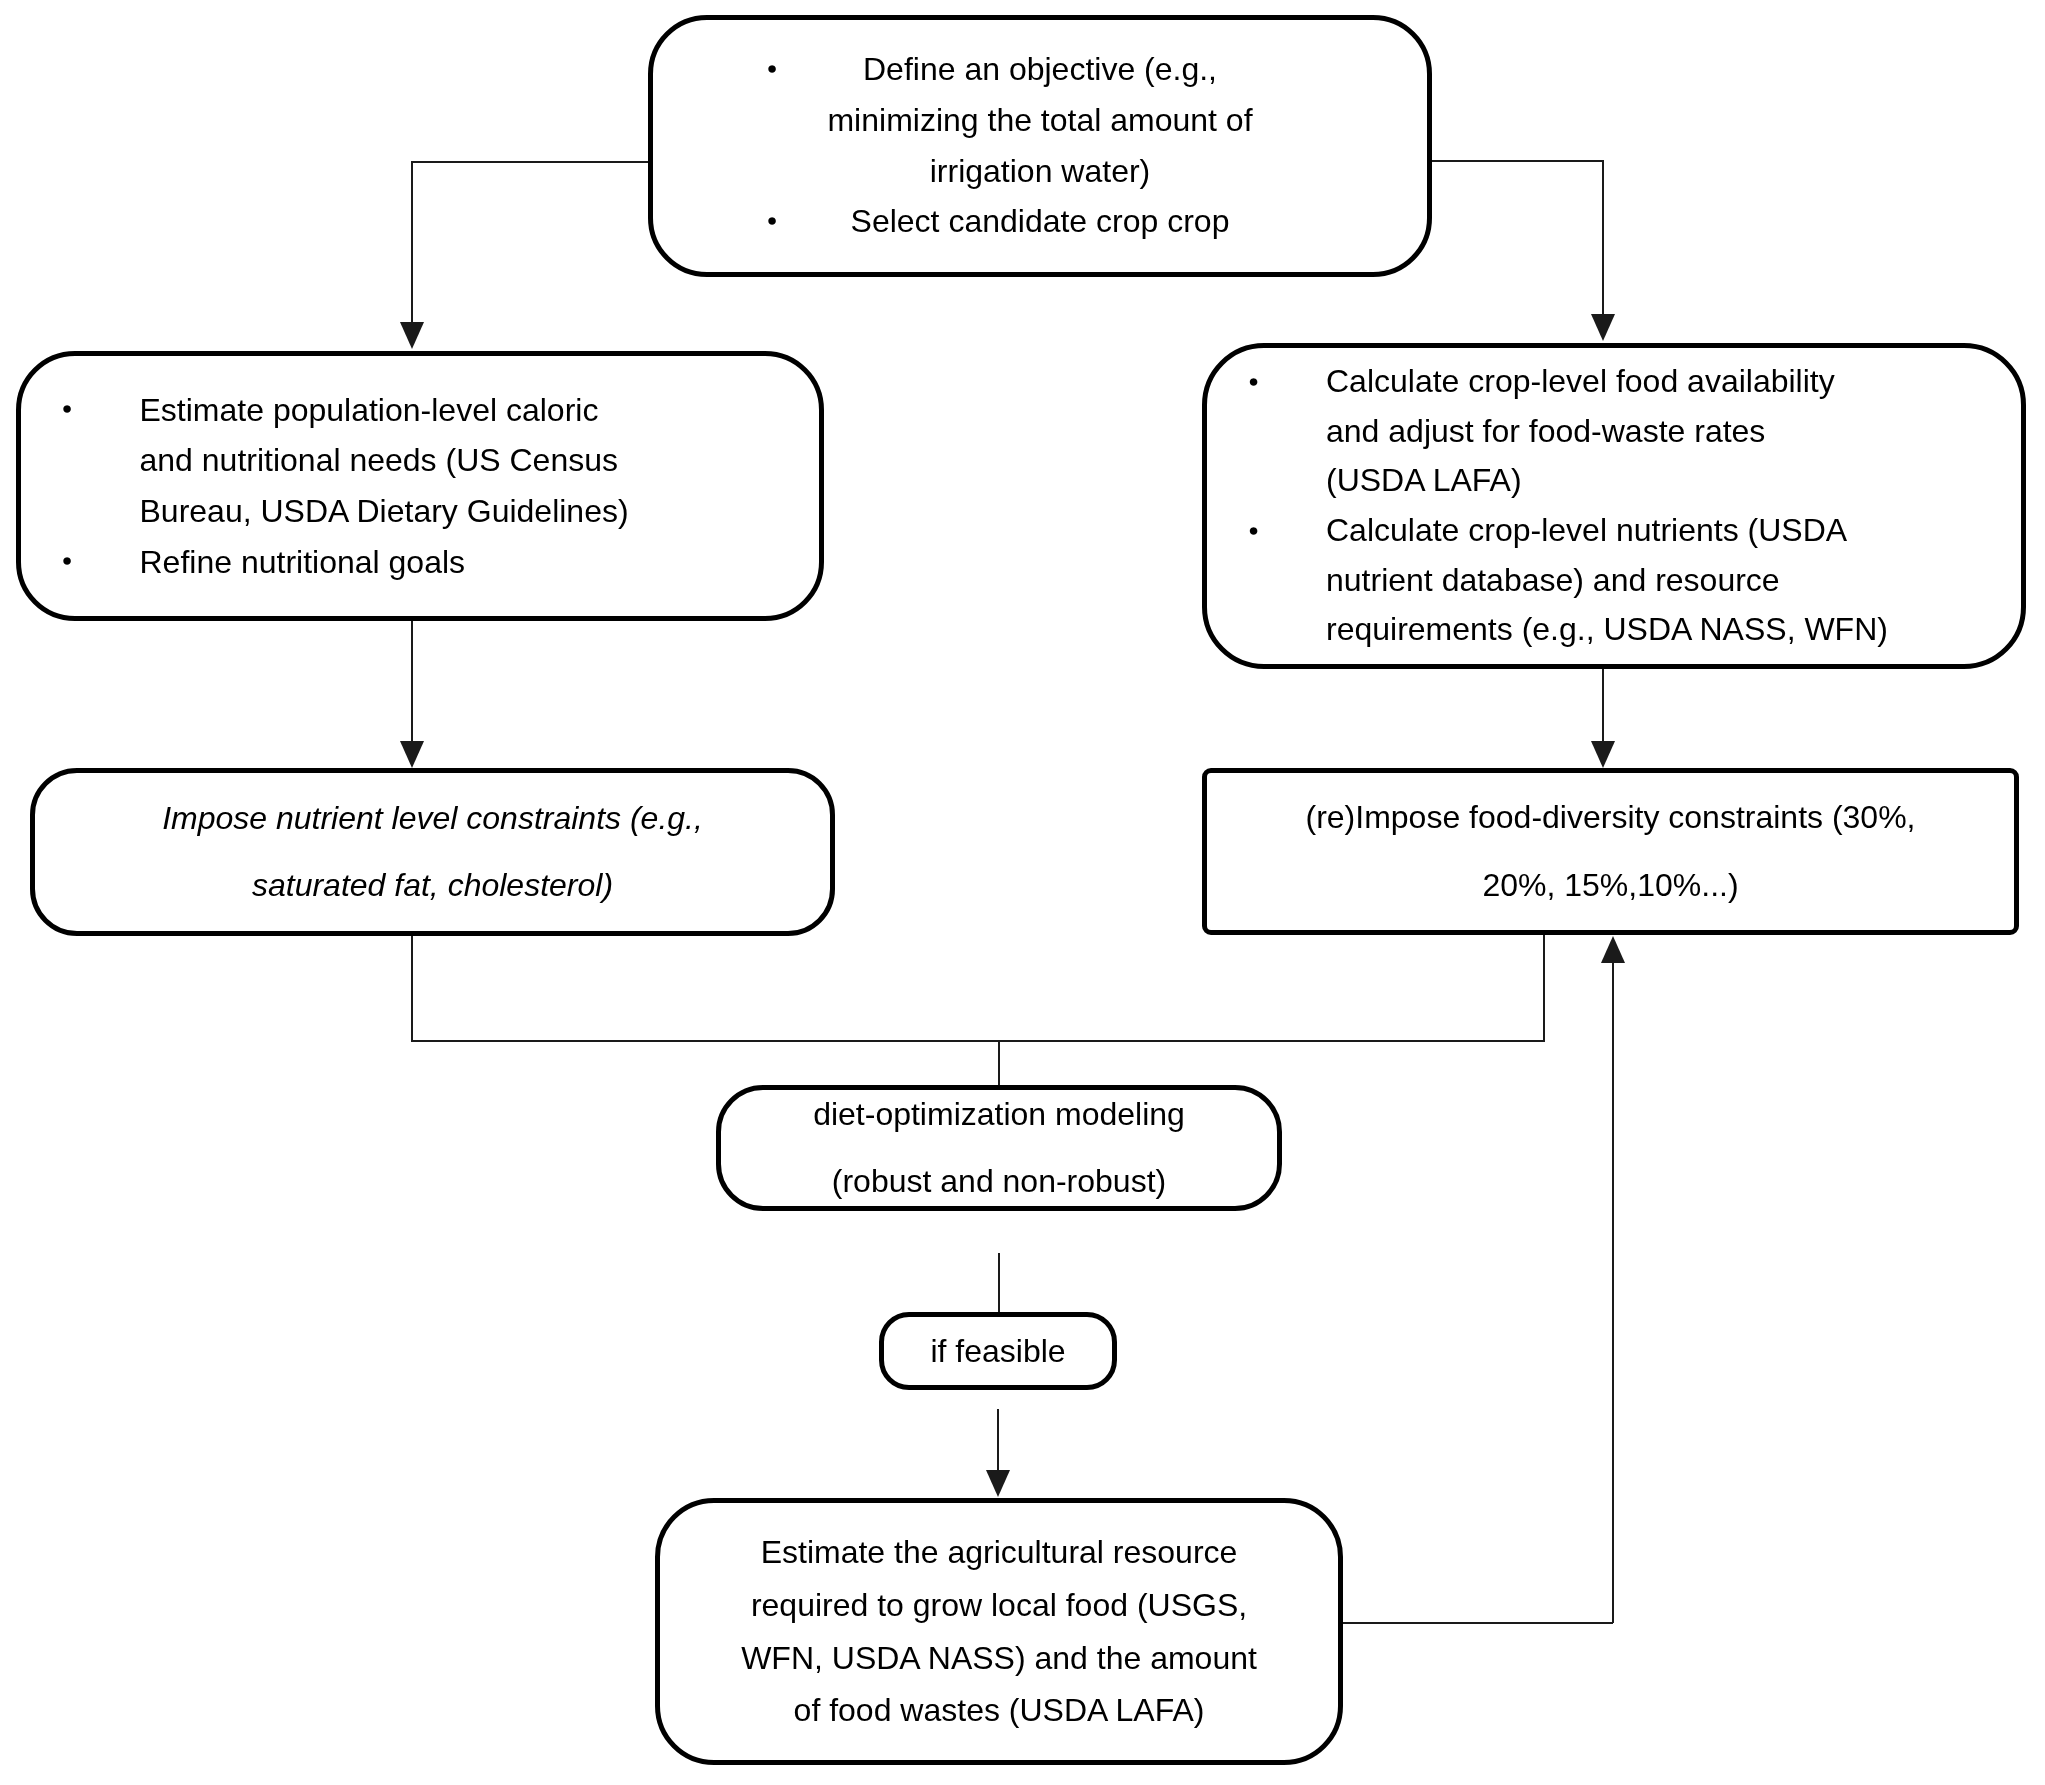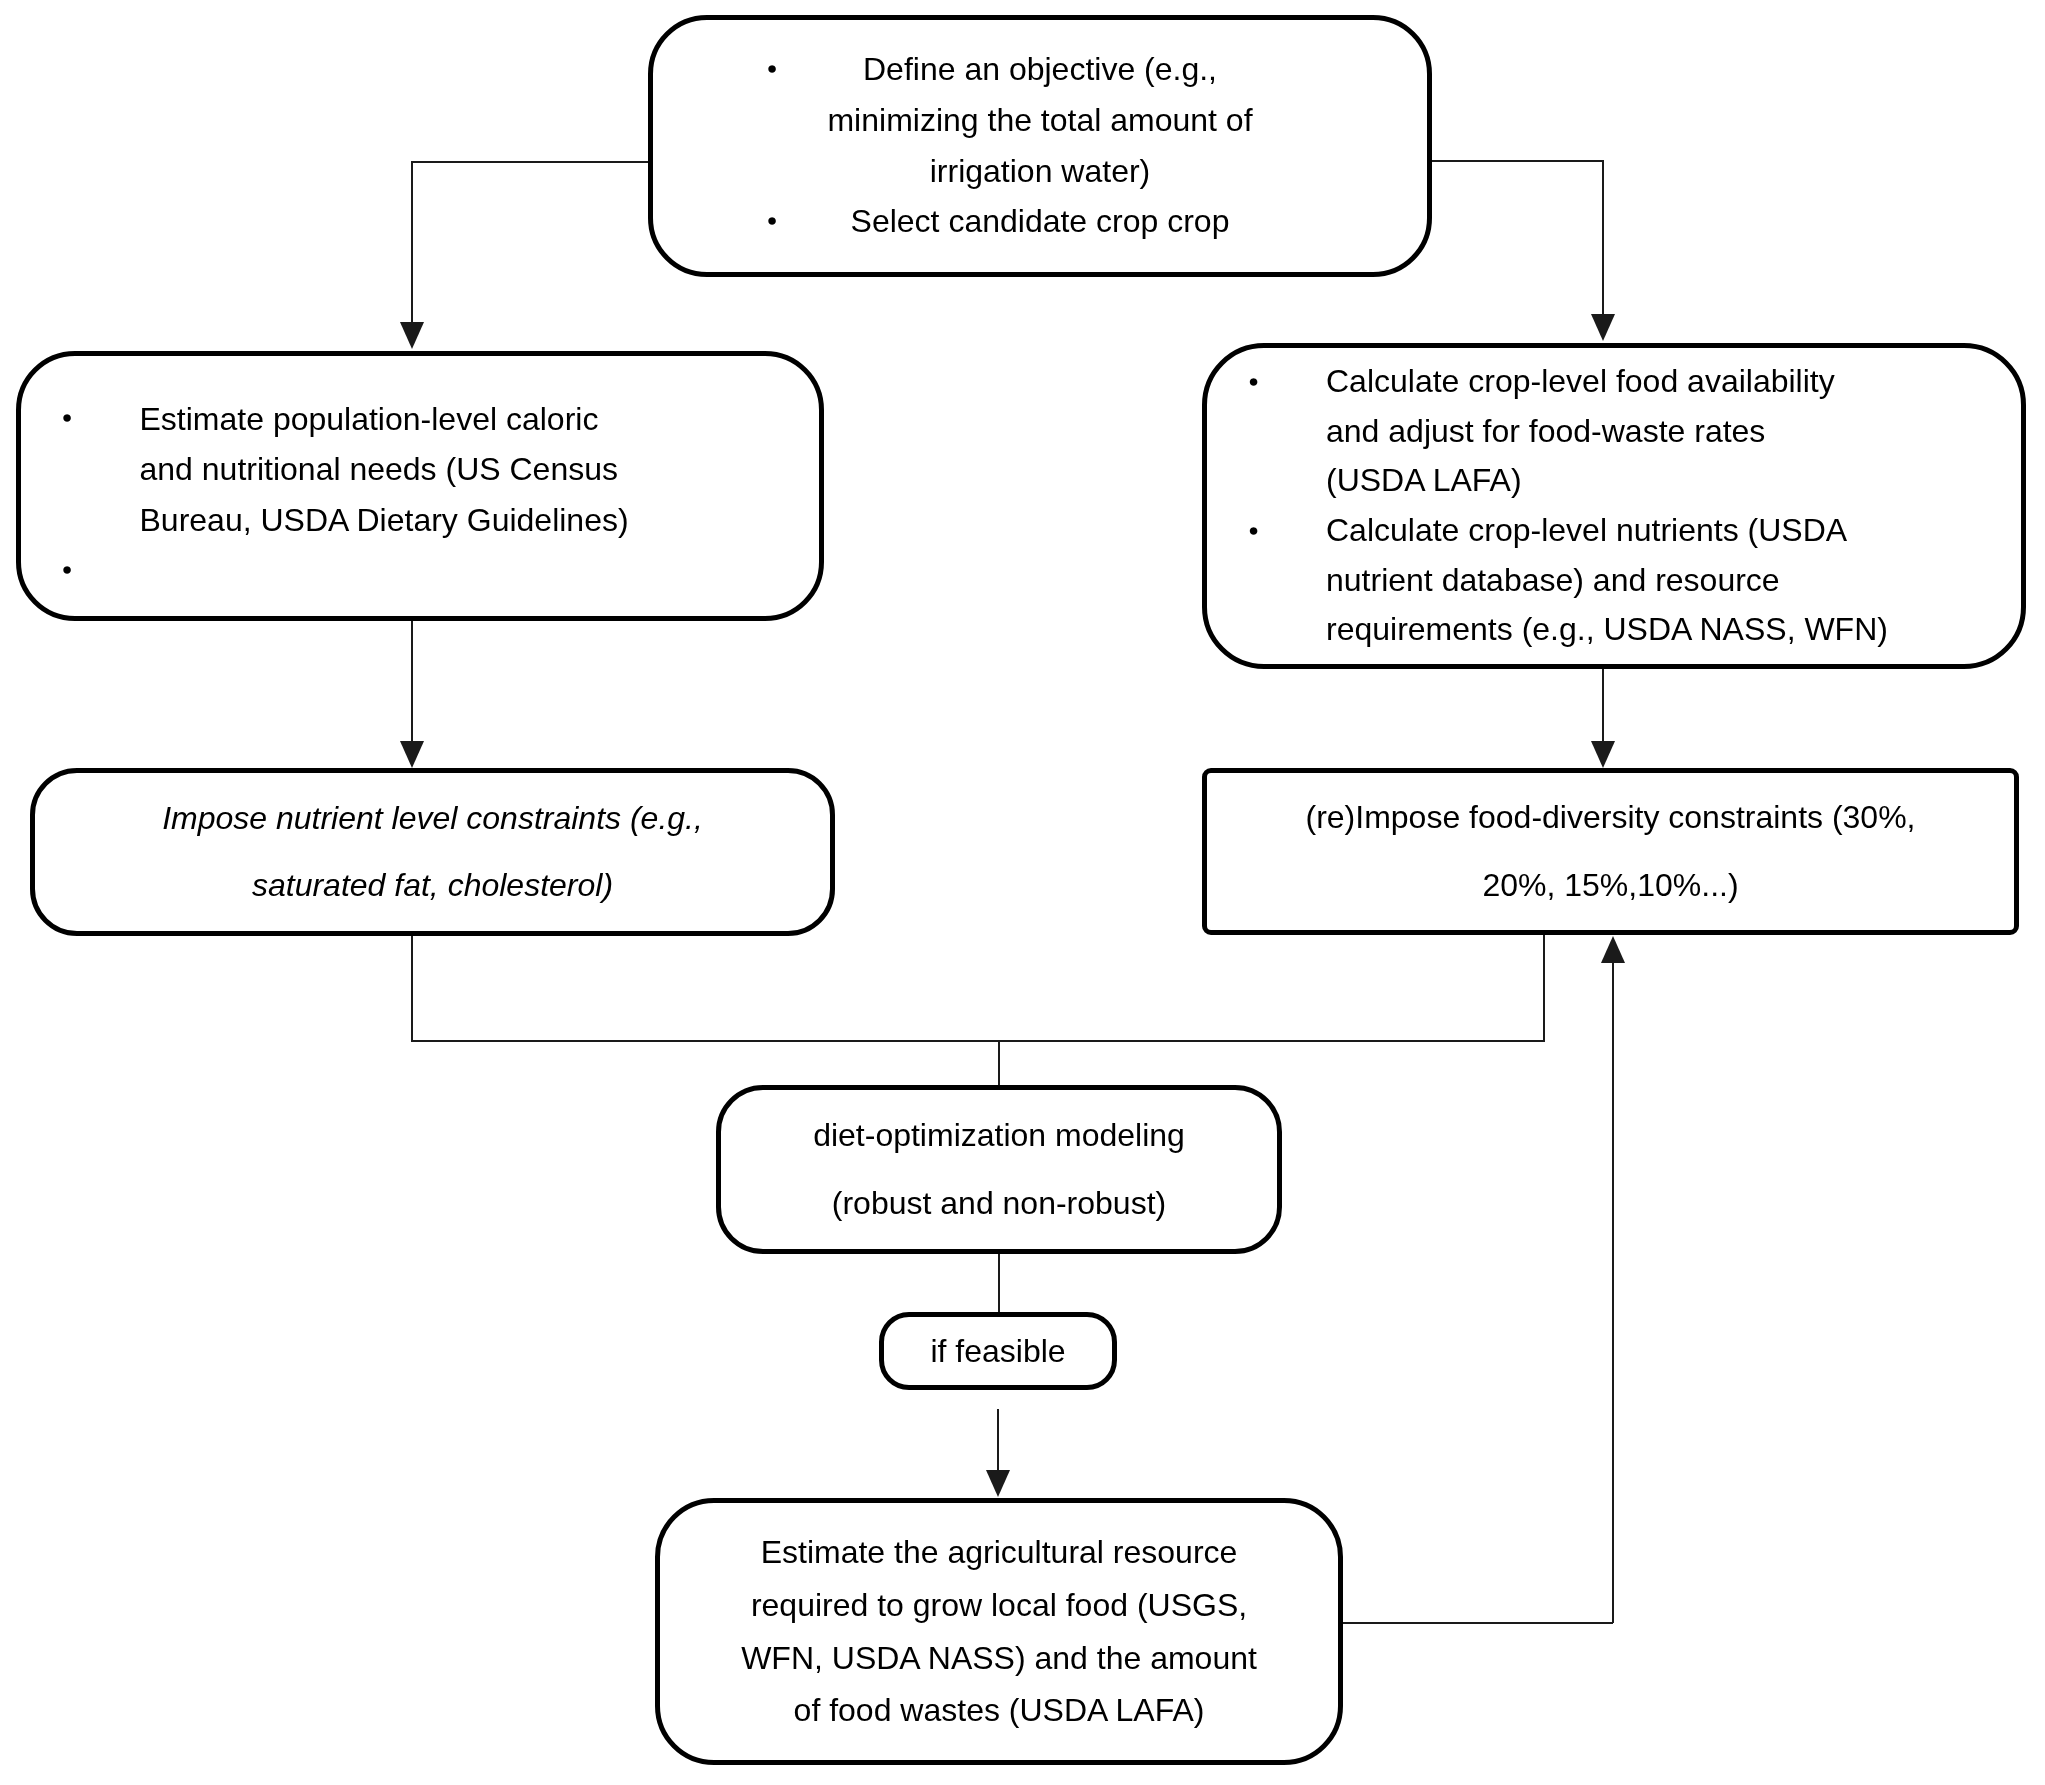--- a/index.html
+++ b/index.html
@@ -125,6 +125,7 @@
     </div>
     <div class="bullet-row">
       <span class="bullet">●</span>
+      <span class="btext txt">Refine nutritional goals</span>
     </div>
   </div>
 

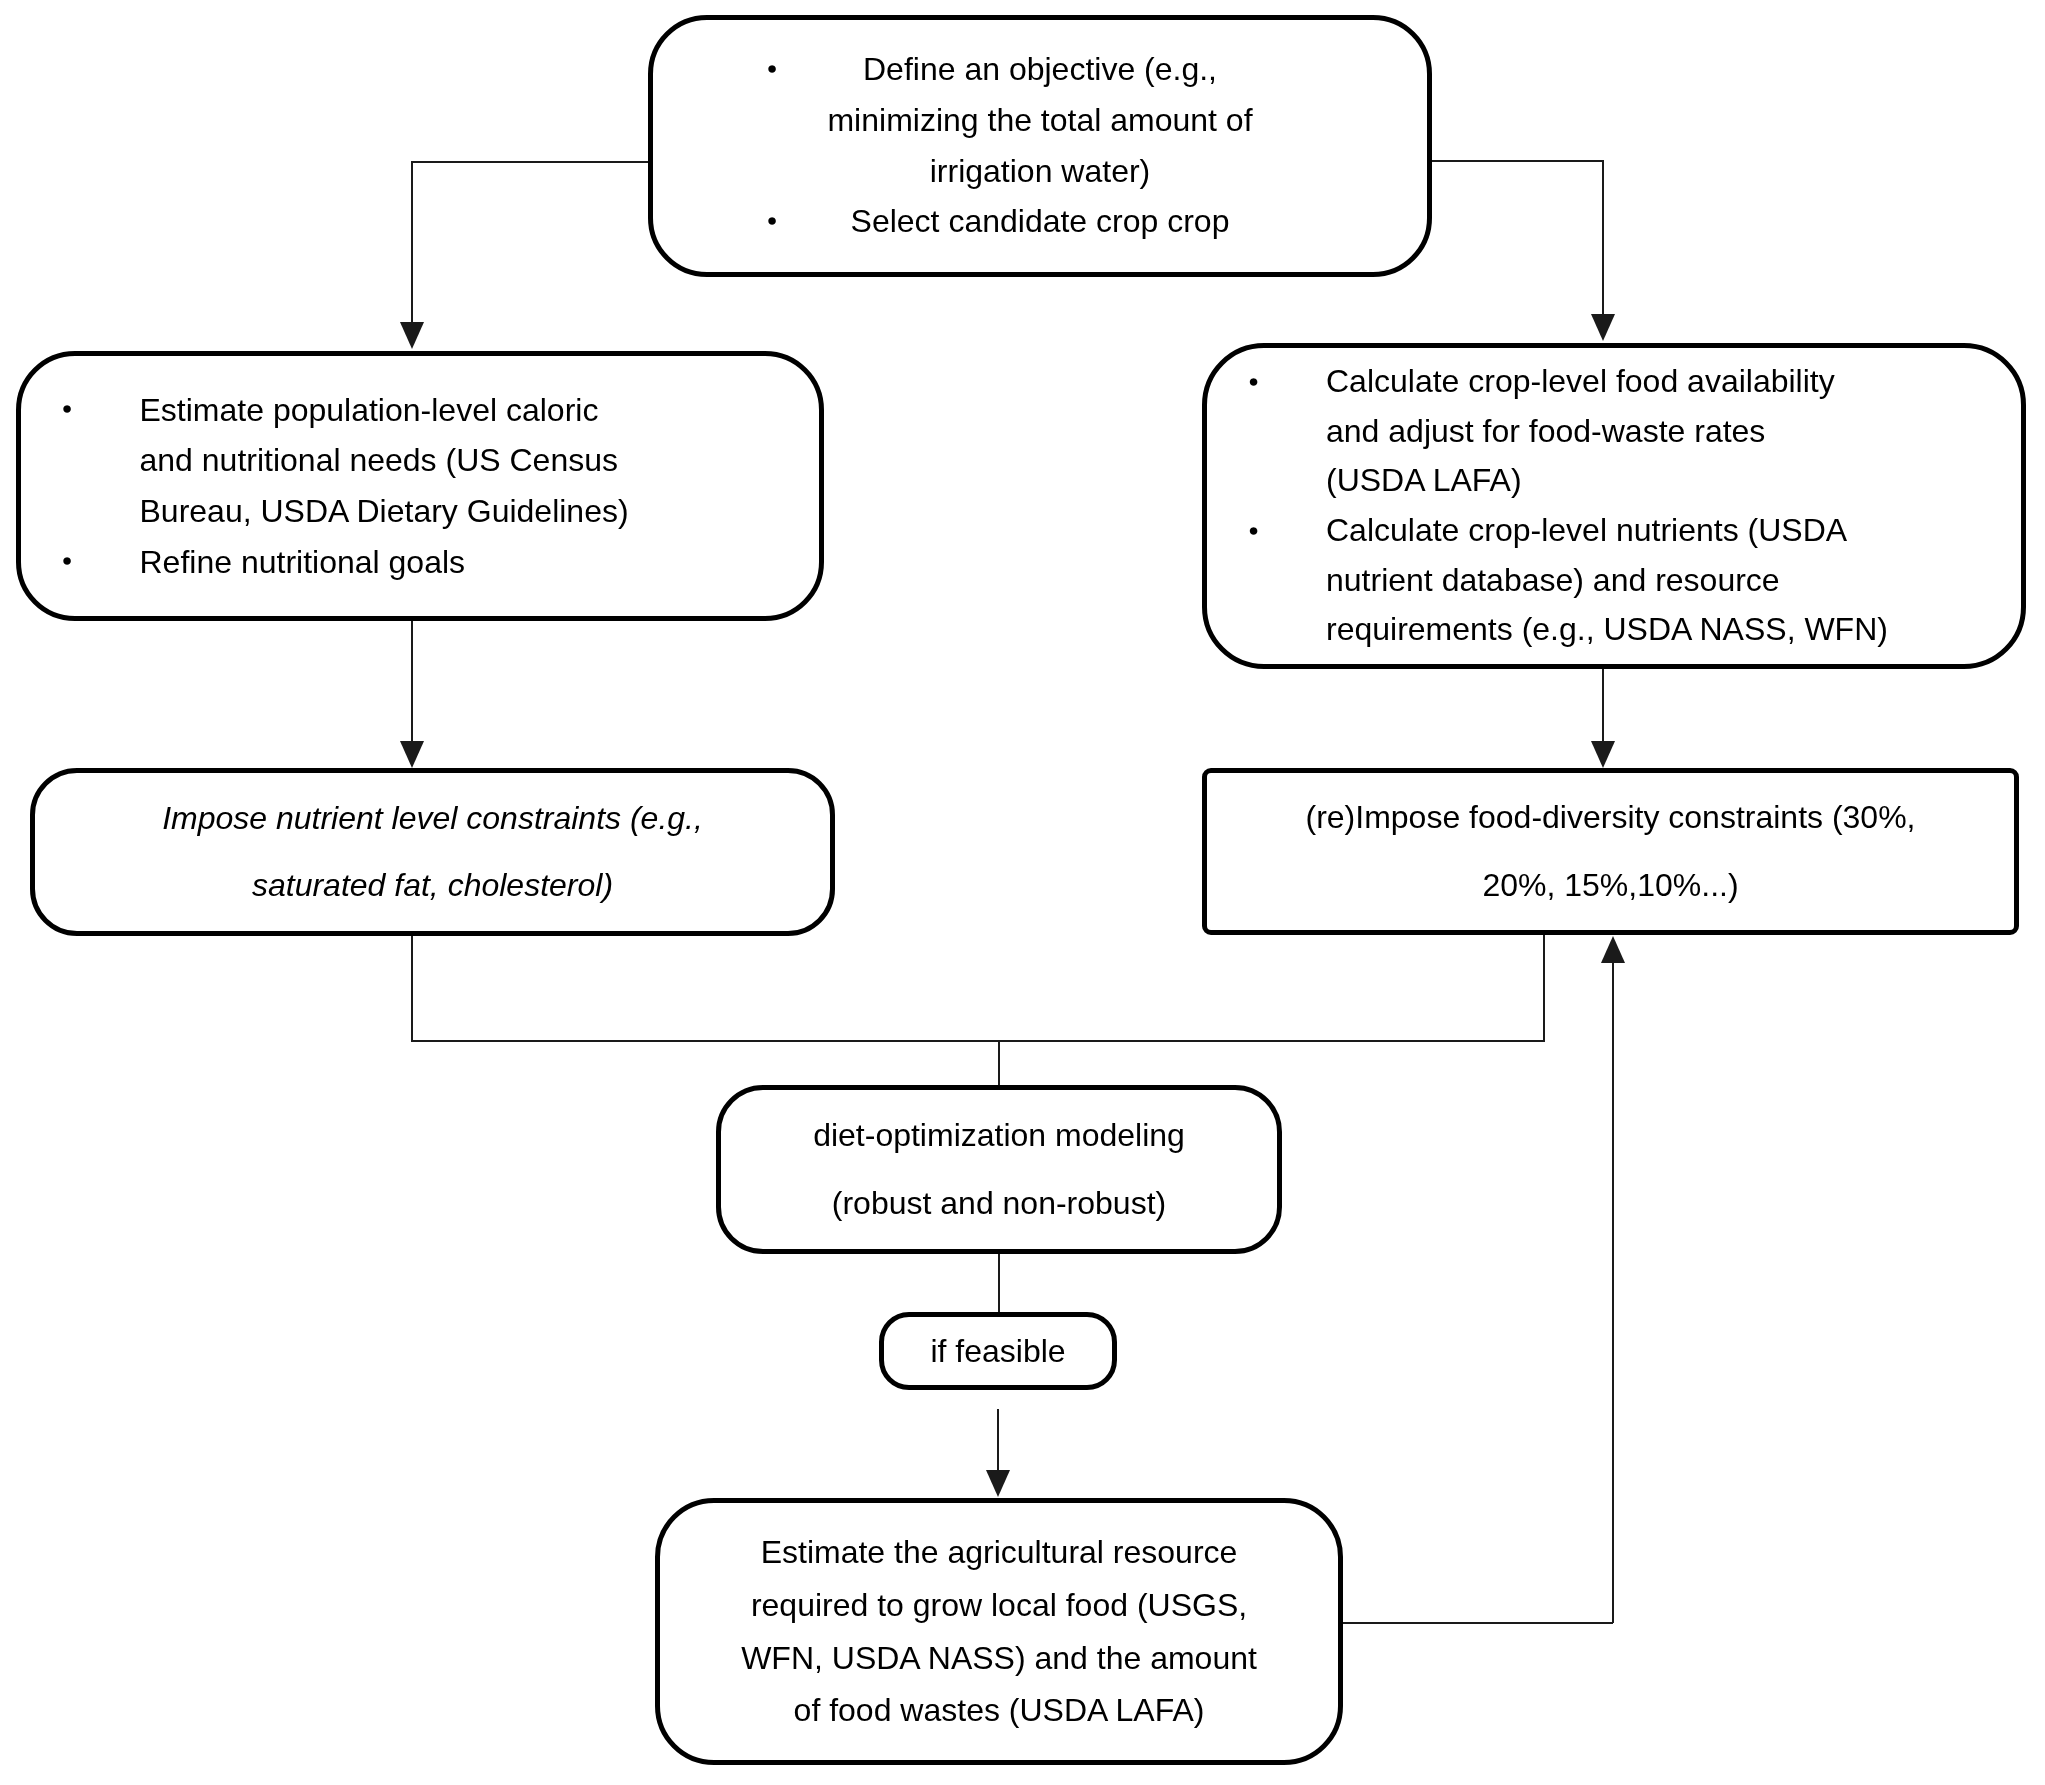--- a/index.html
+++ b/index.html
@@ -66,7 +66,7 @@
   .side-box .btext { flex: 1; text-align: left; margin-left: 57px; }
   #box-nutrient   { left: 30px;   top: 768px; width: 805px; height: 168px; border-radius: 47px; line-height: 2.1; font-style: italic; }
   #box-diversity  { left: 1202px; top: 768px; width: 817px; height: 167px; border-radius: 9px; line-height: 2.1; }
-  #box-optimization { left: 716px; top: 1085px; width: 566px; height: 169px; border-radius: 47px; line-height: 2.1; }
+  #box-optimization { left: 716px; top: 1085px; width: 566px; height: 126px; border-radius: 47px; line-height: 2.1; }
   #box-feasible   { left: 879px; top: 1312px; width: 238px;  height: 78px; border-radius: 30px; }
   #box-resources  { left: 655px; top: 1498px; width: 688px; height: 267px; border-radius: 59px; line-height: 1.65; }
 </style>

